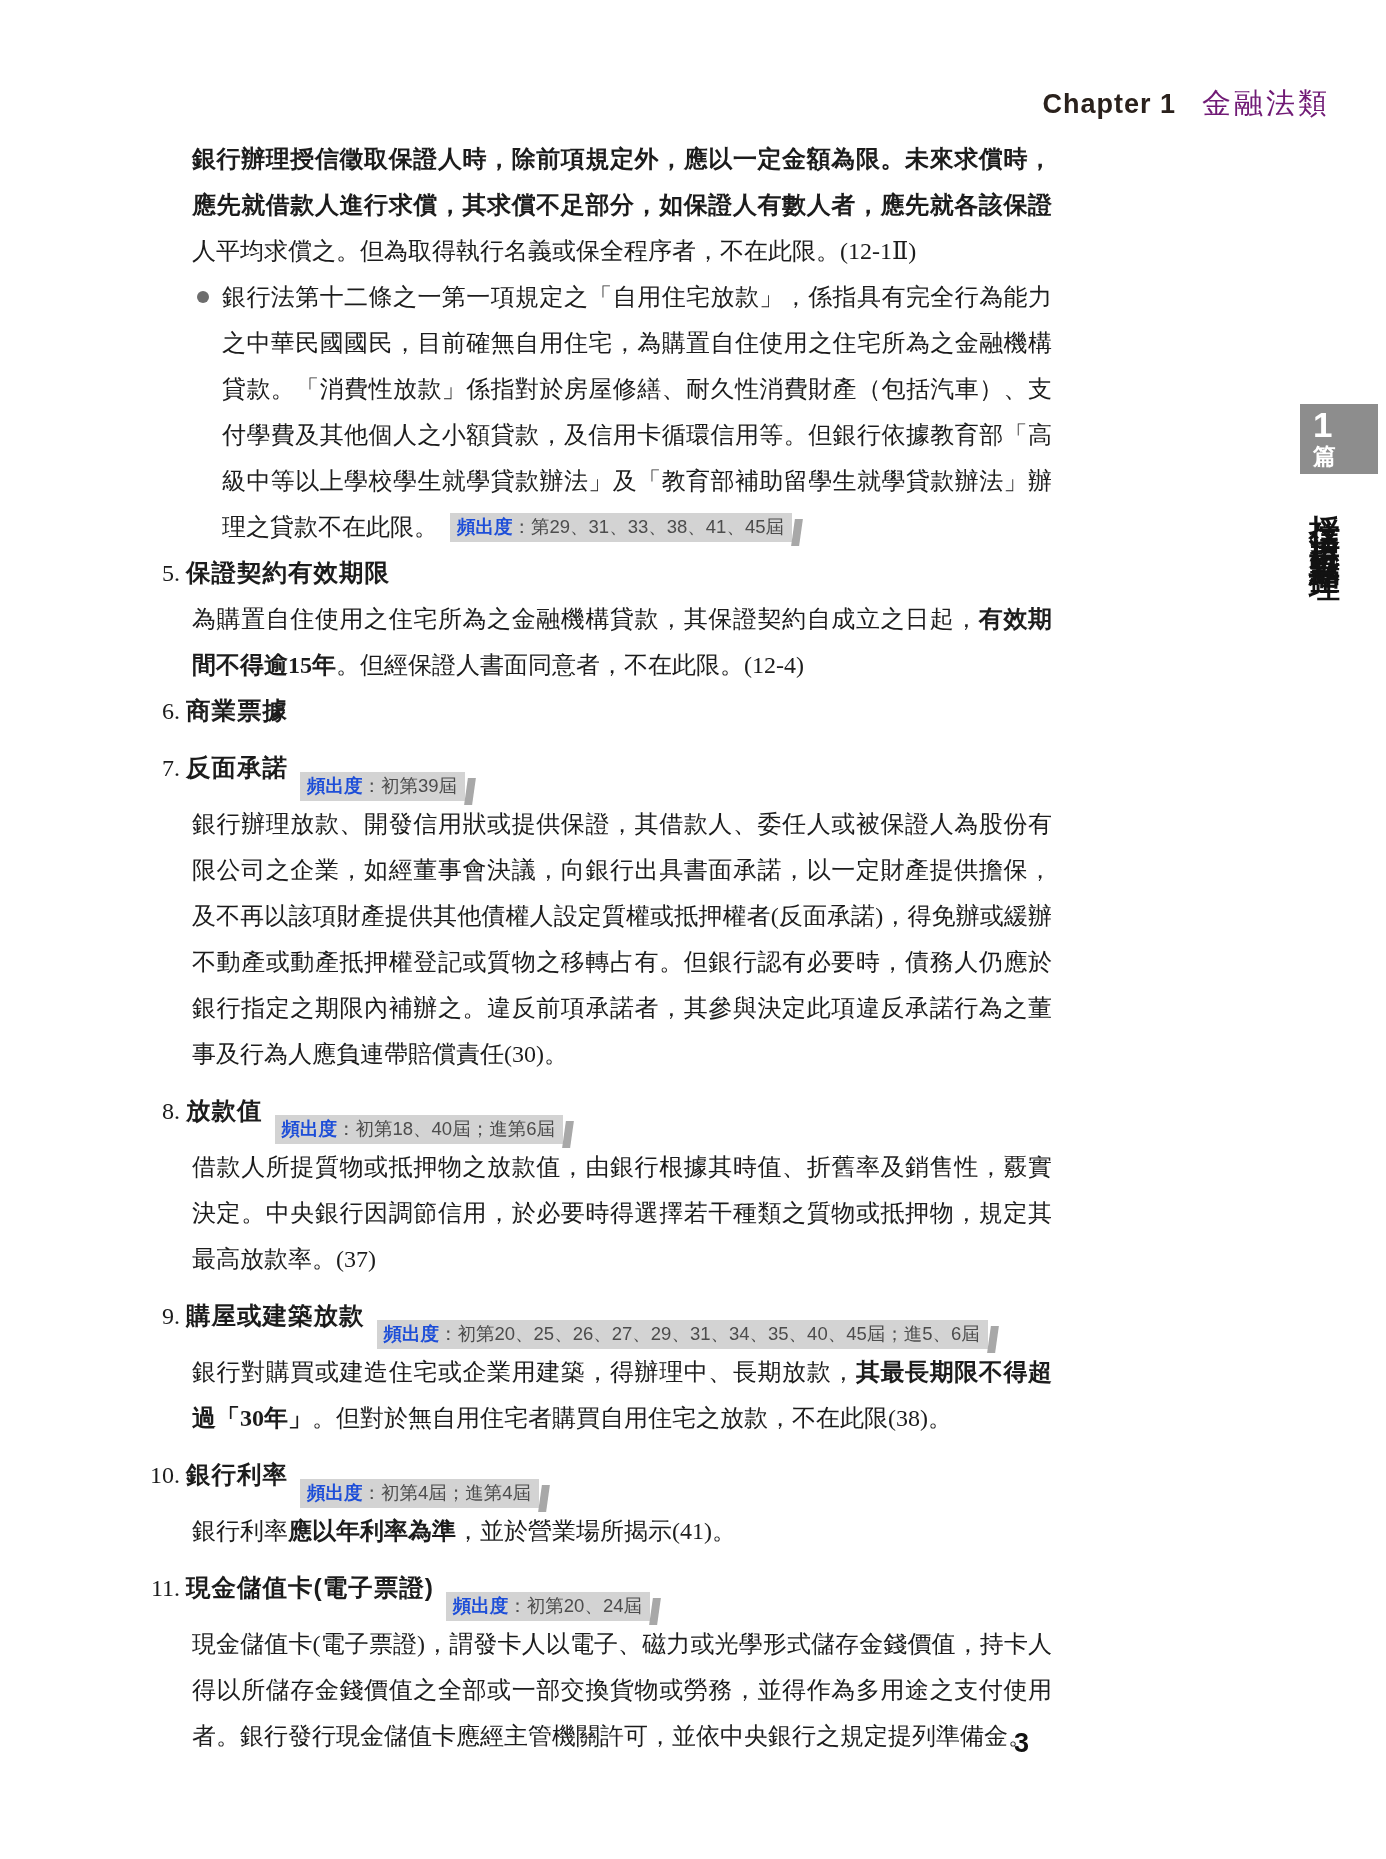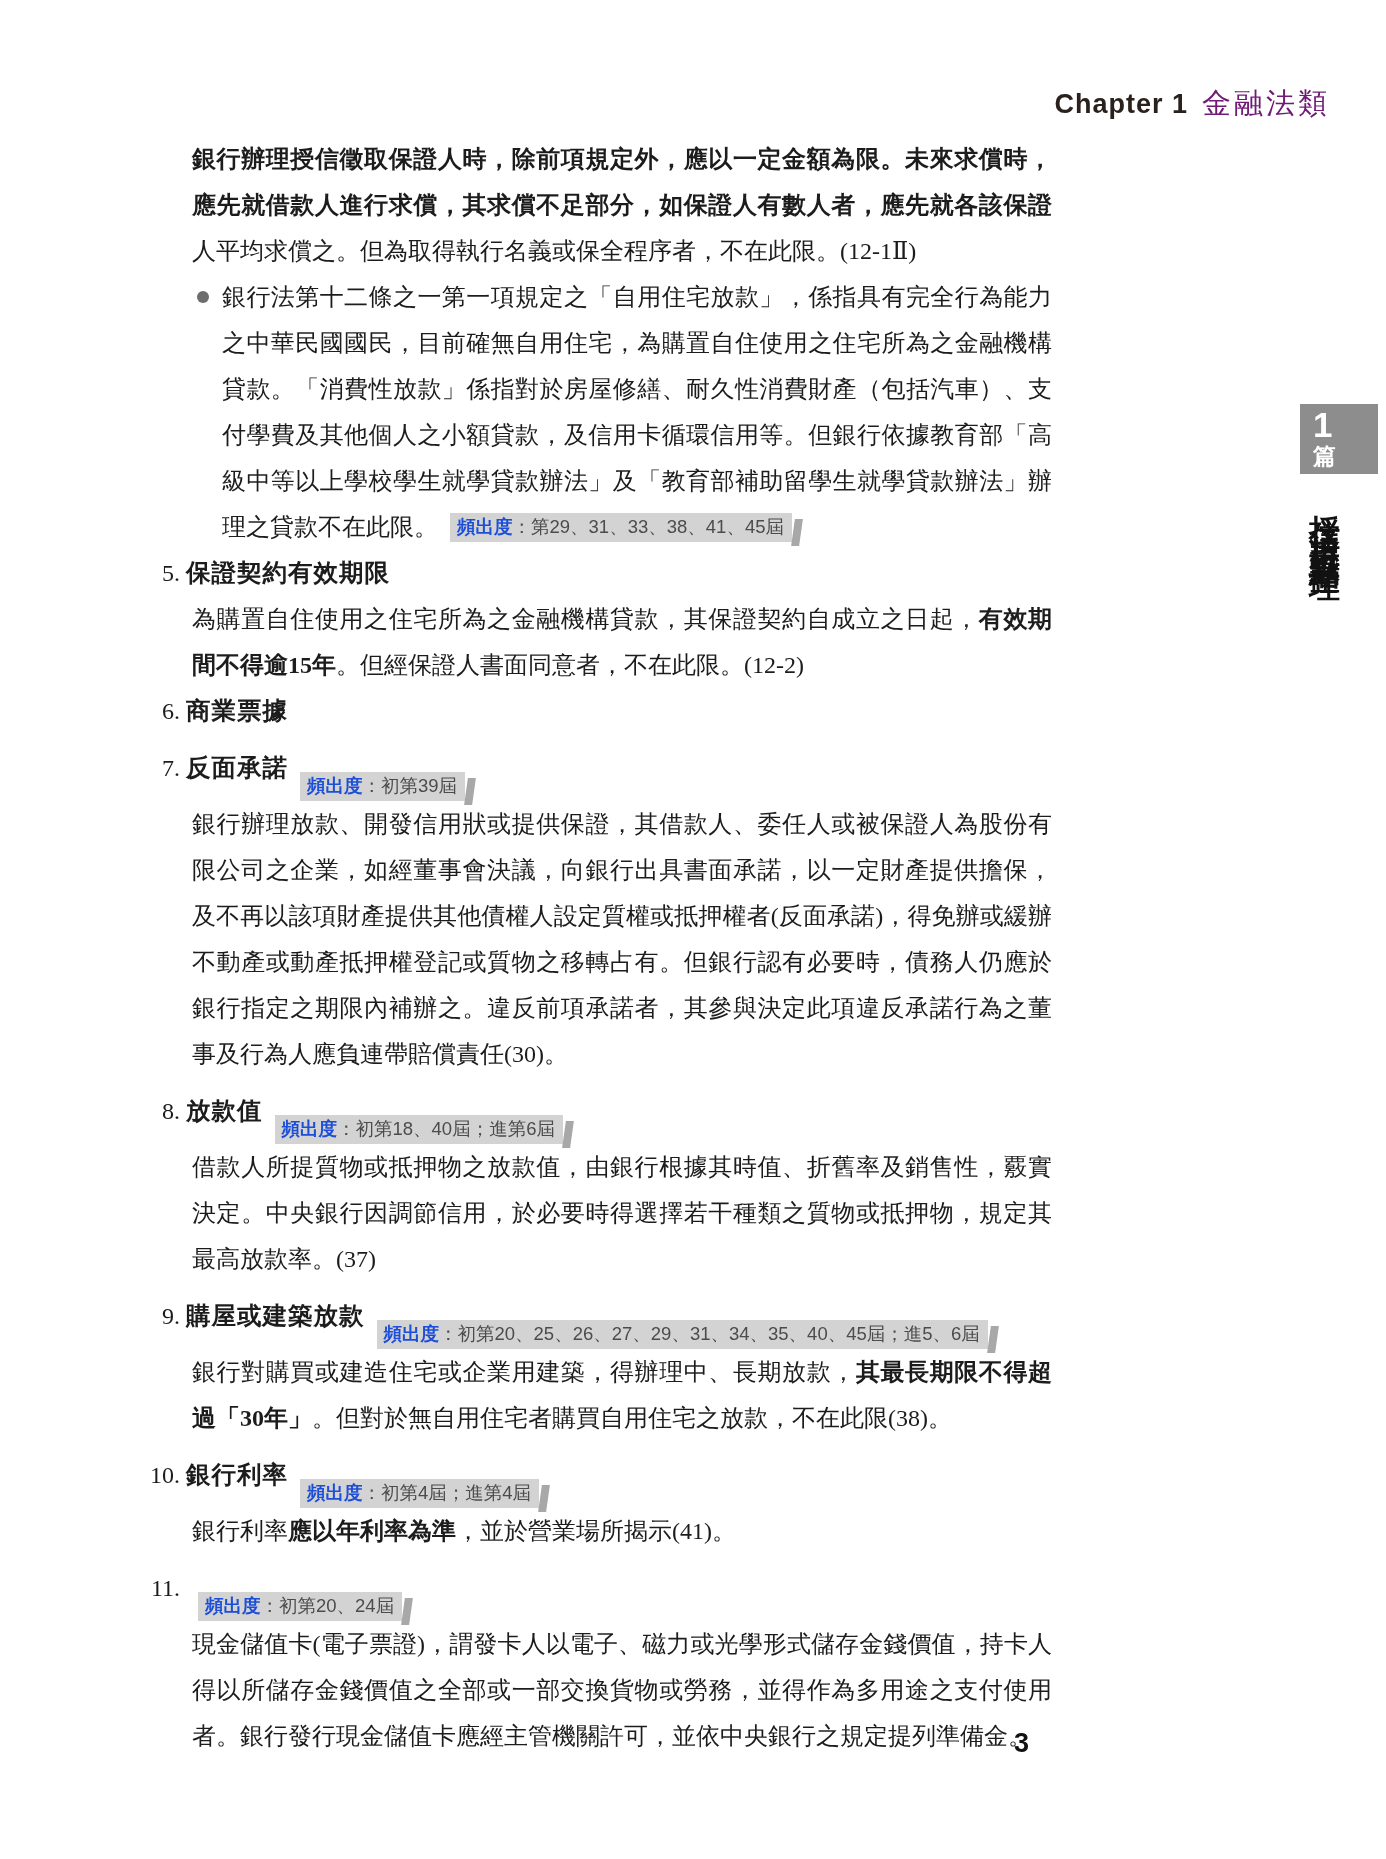--- a/index.html
+++ b/index.html
@@ -14,7 +14,7 @@
   
   .header{
     position:absolute;top:84px;right:56px;
-    display:flex;align-items:baseline;gap:14px;
+    display:flex;align-items:baseline;gap:26px;
     font-family:"Liberation Sans","DejaVu Sans",sans-serif;
   }
   .chapter{font-size:27px;font-weight:bold;color:#2a211c;letter-spacing:1px;}

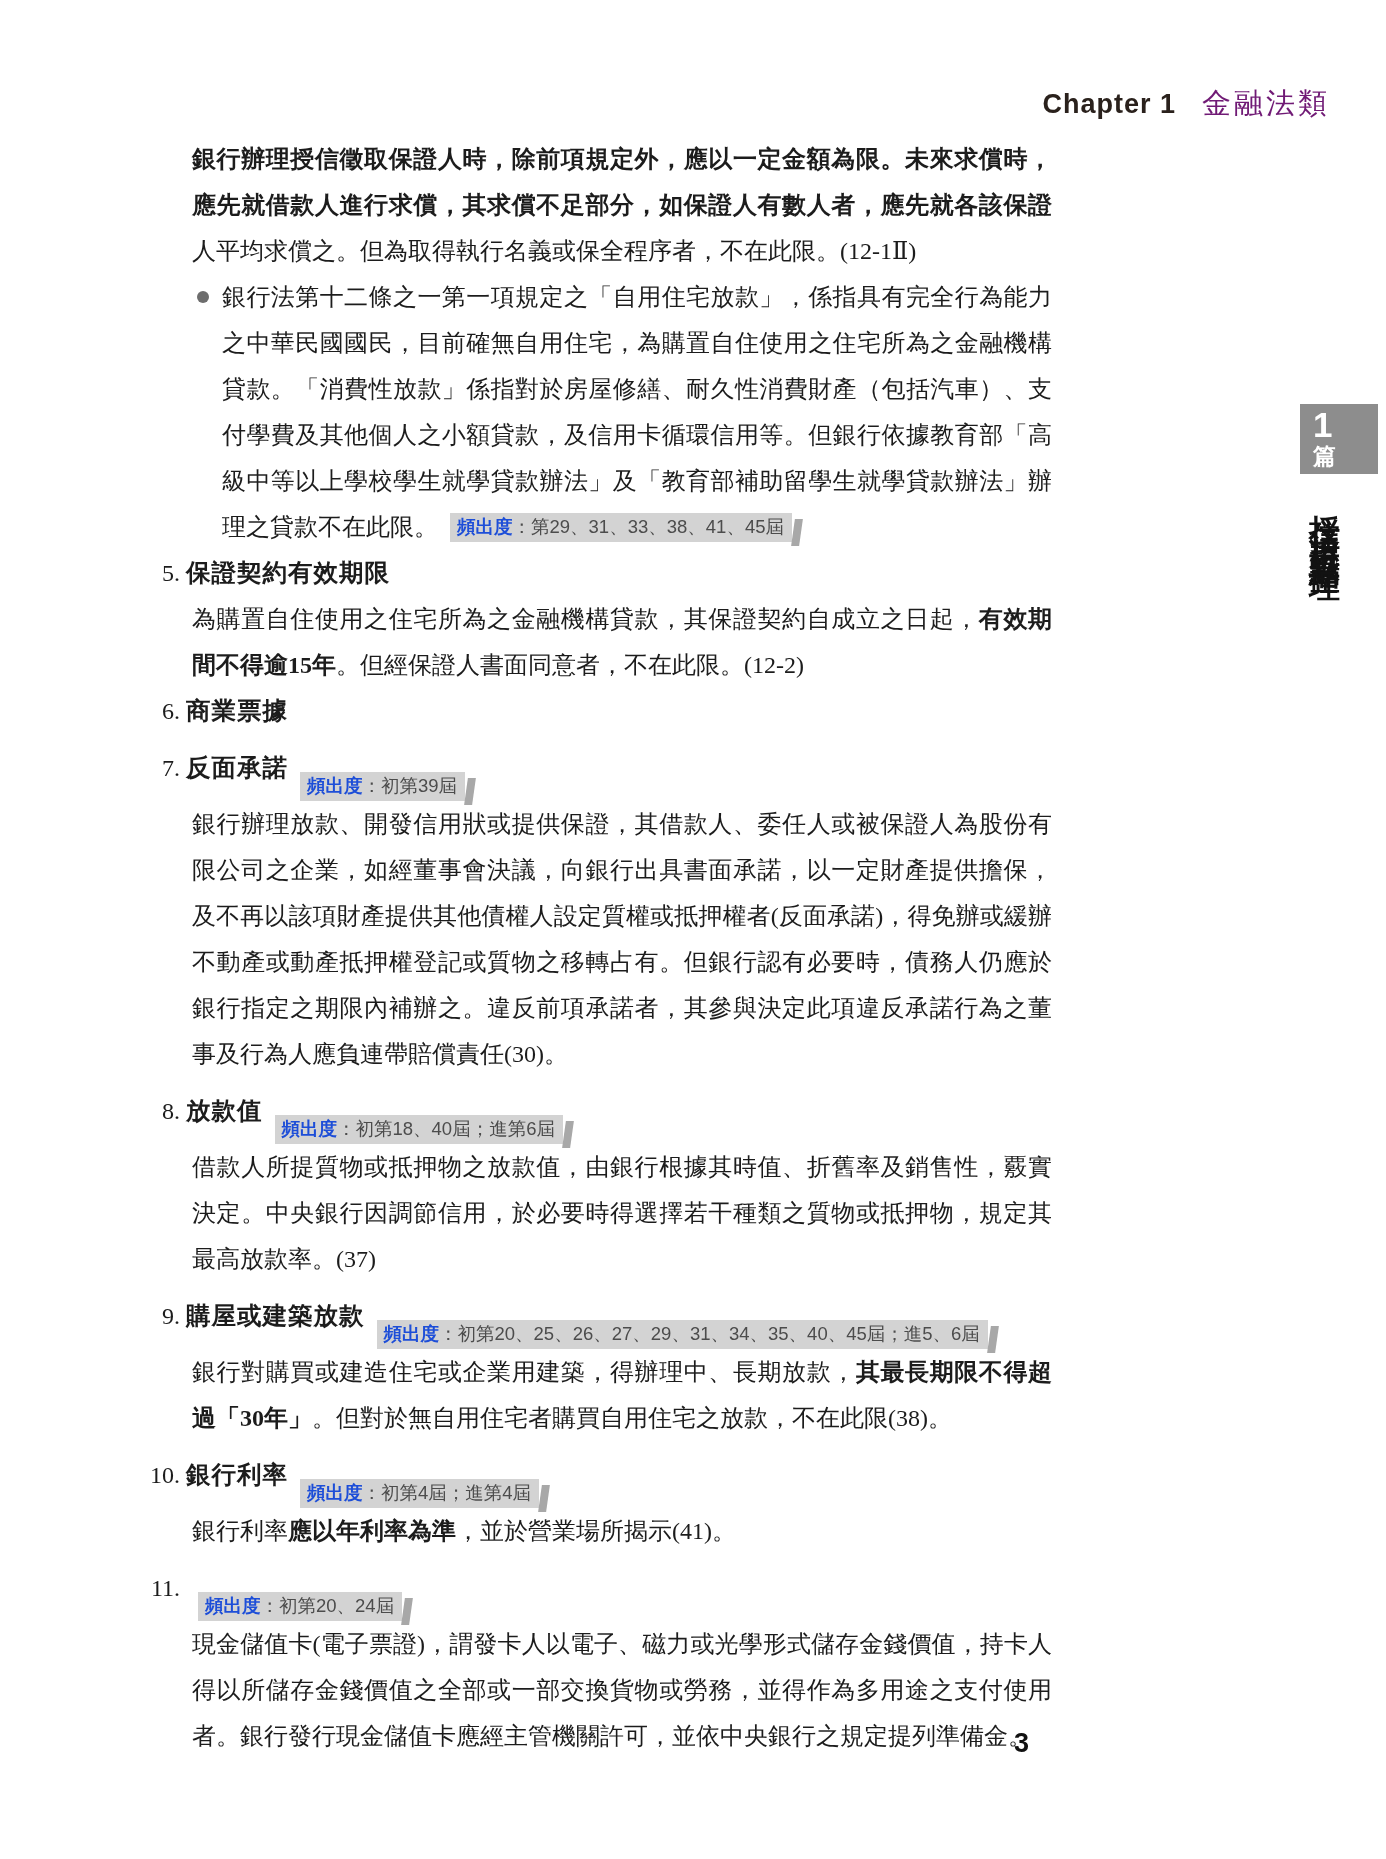--- a/index.html
+++ b/index.html
@@ -100,7 +100,7 @@
         <span class="h-num">5.</span>
         <span class="h-title">保證契約有效期限</span>
       </div>
-      <div class="para"><span>為購置自住使用之住宅所為之金融機構貸款，其保證契約自成立之日起，</span><span class="b">有效期間不得逾15年</span><span>。但經保證人書面同意者，不在此限。(12-2)</span></div>
+      <div class="para"><span>為購置自住使用之住宅所為之金融機構貸款，其保證契約自成立之日起，</span><span class="b">有效期間不得逾15年</span><span>。但經保證人書面同意者，不在此限。(12-4)</span></div>
       <div class="h-row">
         <span class="h-num">6.</span>
         <span class="h-title">商業票據</span>

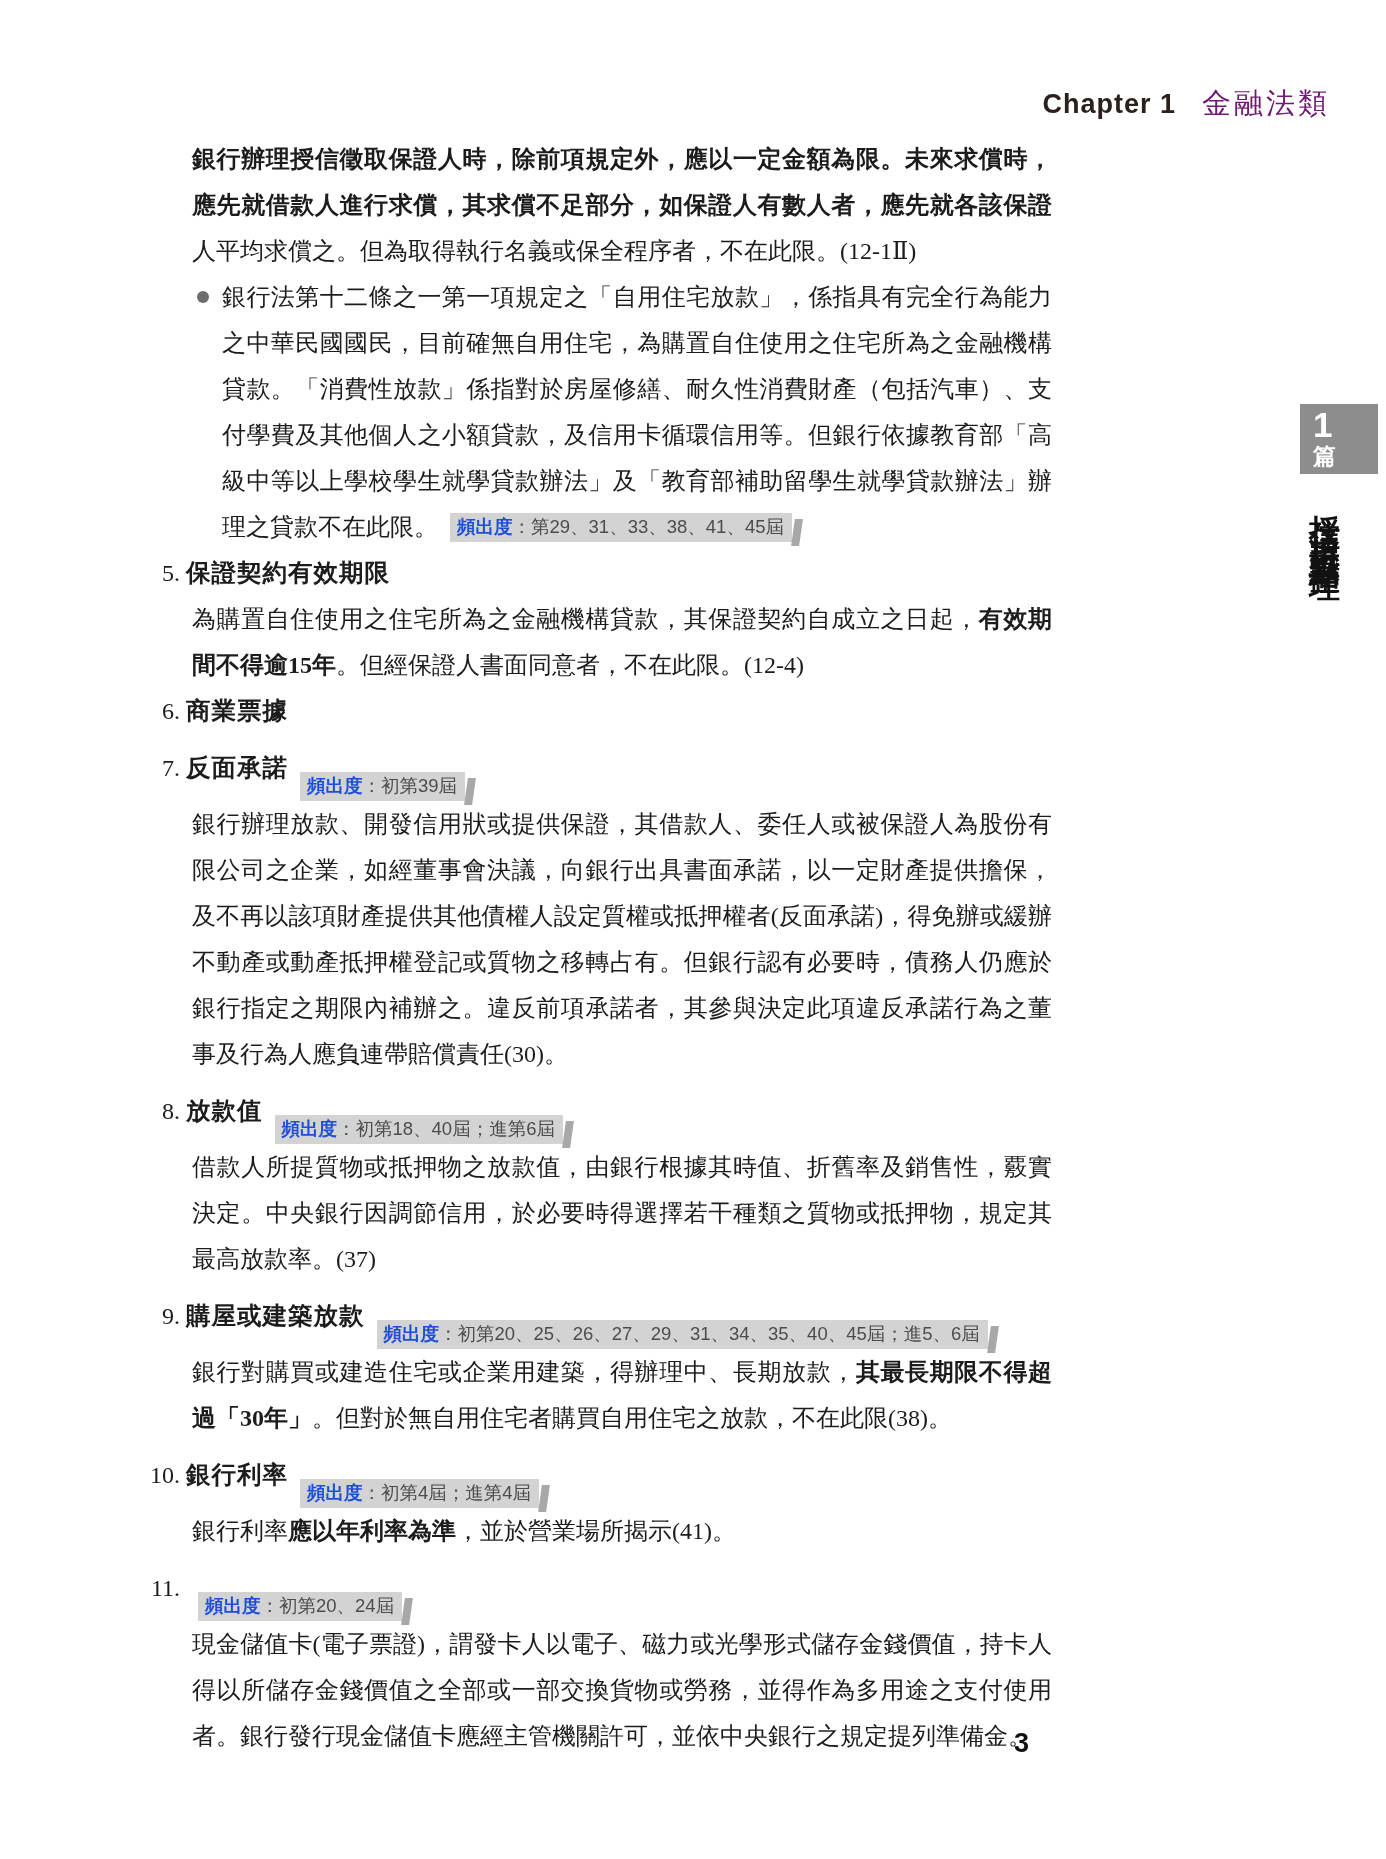--- a/index.html
+++ b/index.html
@@ -131,6 +131,7 @@
       <div class="para"><span>銀行利率</span><span class="b">應以年利率為準</span><span>，並於營業場所揭示(41)。</span></div>
       <div class="h-row">
         <span class="h-num">11.</span>
+        <span class="h-title">現金儲值卡(電子票證)</span>
         <span class="badge"><span class="blabel">頻出度</span>：初第20、24屆<span class="badge-flag"></span></span>
       </div>
       <div class="para"><span>現金儲值卡(電子票證)，謂發卡人以電子、磁力或光學形式儲存金錢價值，持卡人得以所儲存金錢價值之全部或一部交換貨物或勞務，並得作為多用途之支付使用者。銀行發行現金儲值卡應經主管機關許可，並依中央銀行之規定提列準備金。</span></div>

